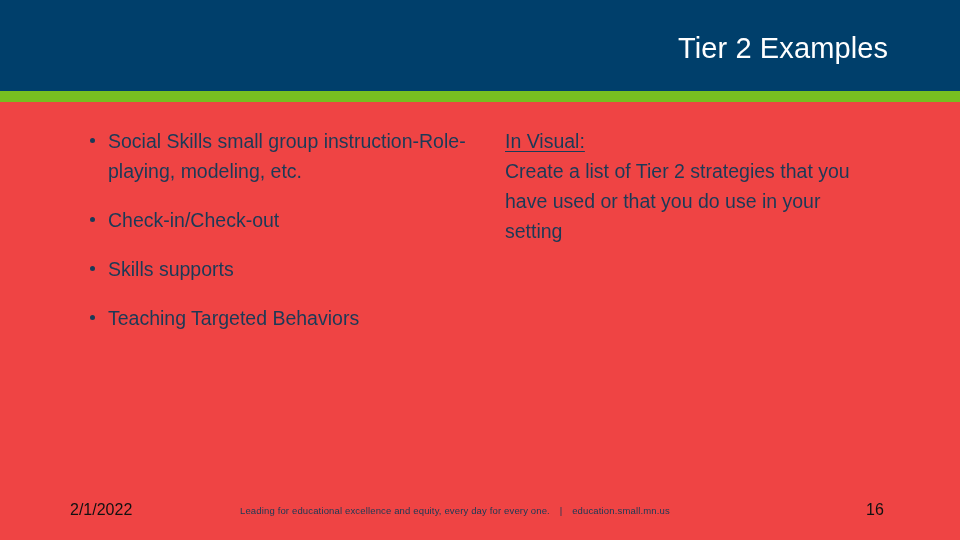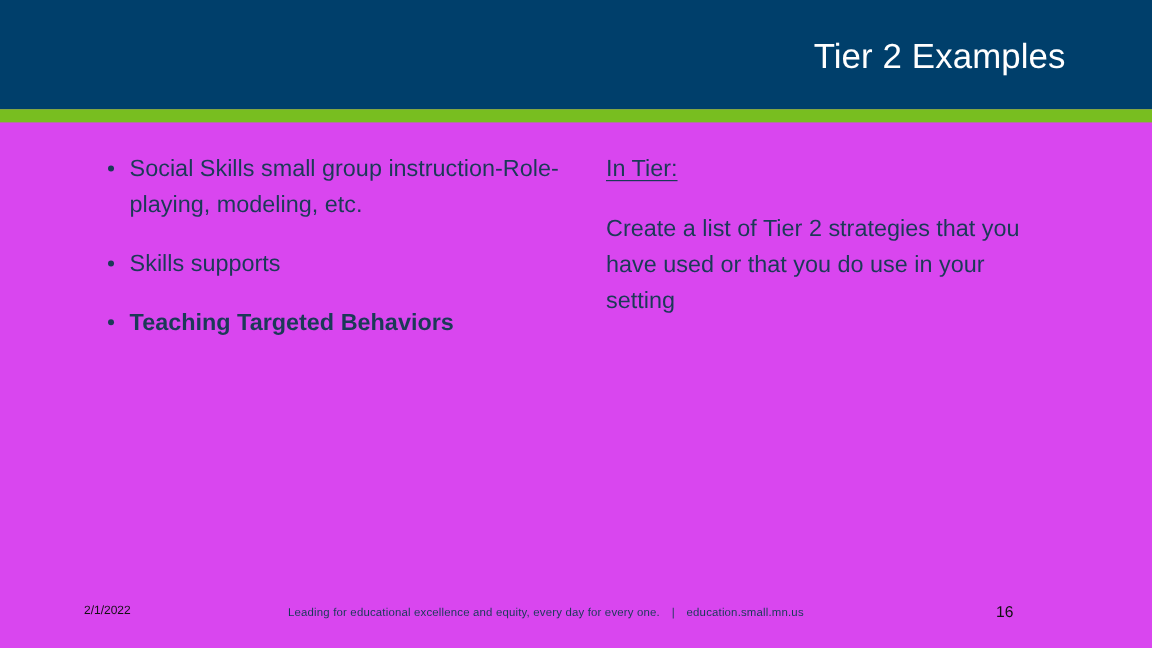--- a/index.html
+++ b/index.html
@@ -18,7 +18,7 @@
     position: relative;
     width: 960px;
     height: 540px;
-    background: #d946ef;
+    background: #ef4444;
   }
 
   

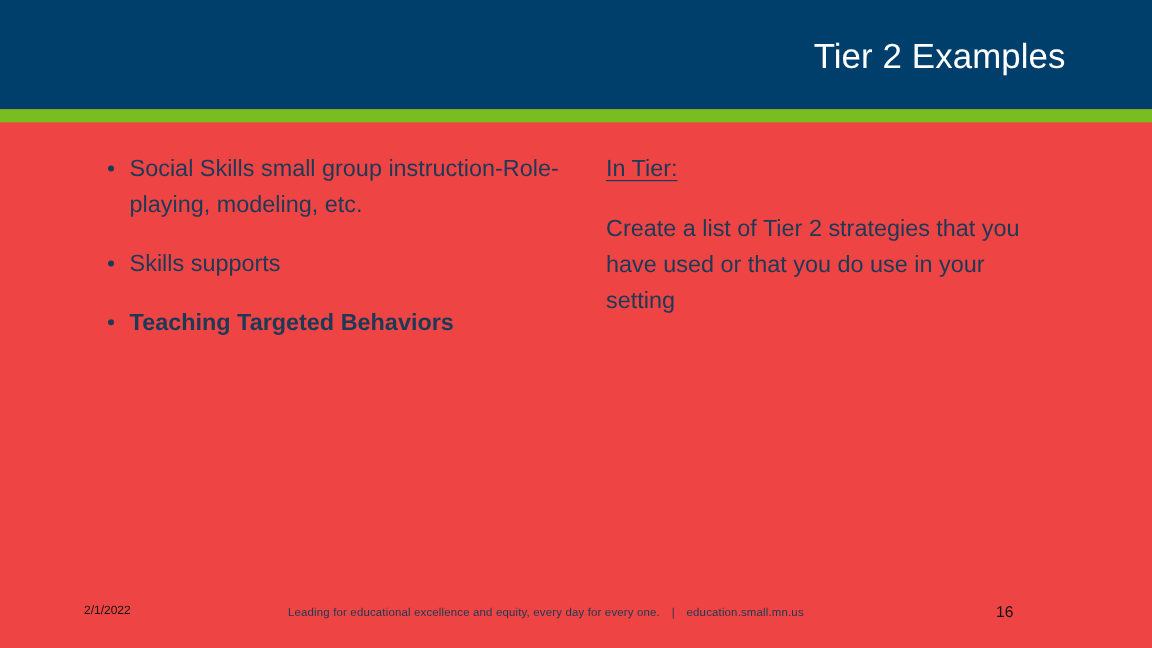--- a/index.html
+++ b/index.html
@@ -182,7 +182,7 @@
     </div>
 
     <div class="right-col">
-      <div class="right-heading">In Tier:</div>
+      <div class="right-heading">In Visual:</div>
       <div class="right-body">Create a list of Tier 2 strategies that you have used or that you do use in your setting</div>
     </div>
 

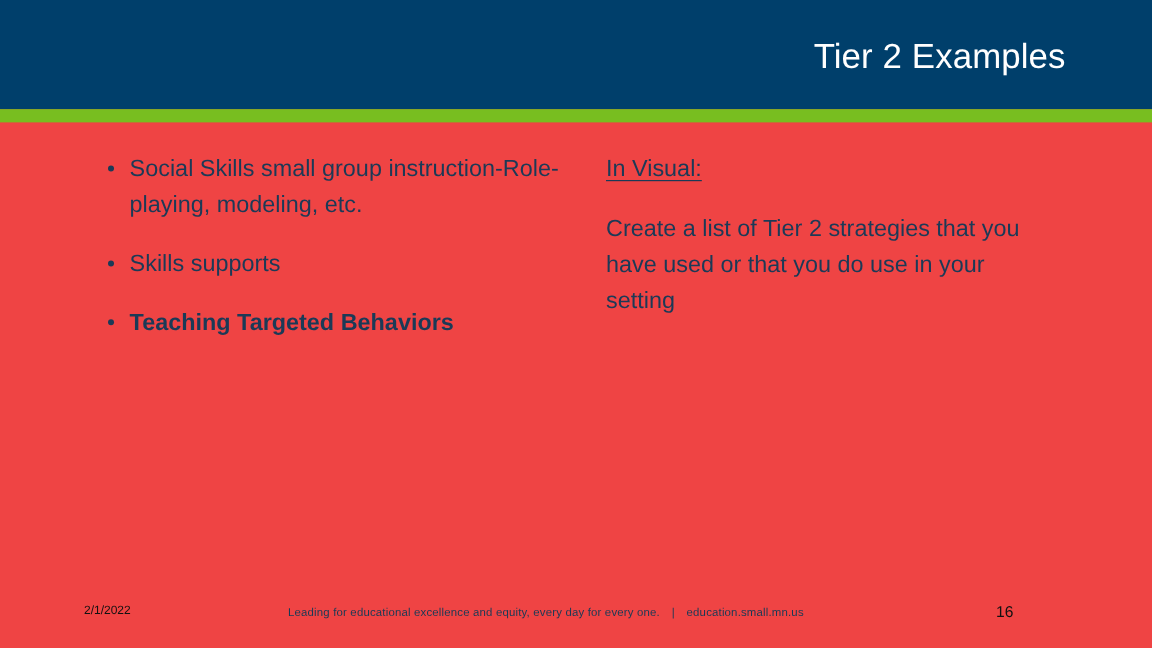--- a/index.html
+++ b/index.html
@@ -107,7 +107,6 @@
     text-underline-offset: 3px;
   }
   .right-body {
-    margin-top: 20px;
     font-size: 19.5px;
     line-height: 30px;
     width: 375px;

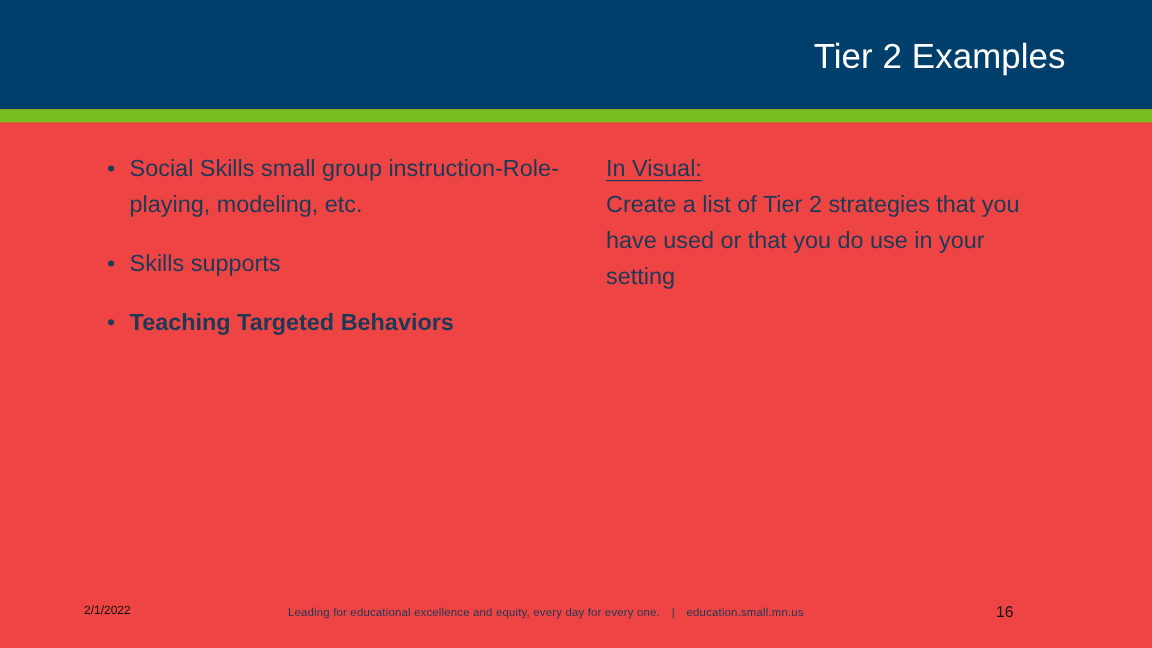--- a/index.html
+++ b/index.html
@@ -171,6 +171,10 @@
         </li>
         <li>
           <span class="dot"></span>
+          <span>Check-in/Check-out</span>
+        </li>
+        <li>
+          <span class="dot"></span>
           <span>Skills supports</span>
         </li>
         <li>

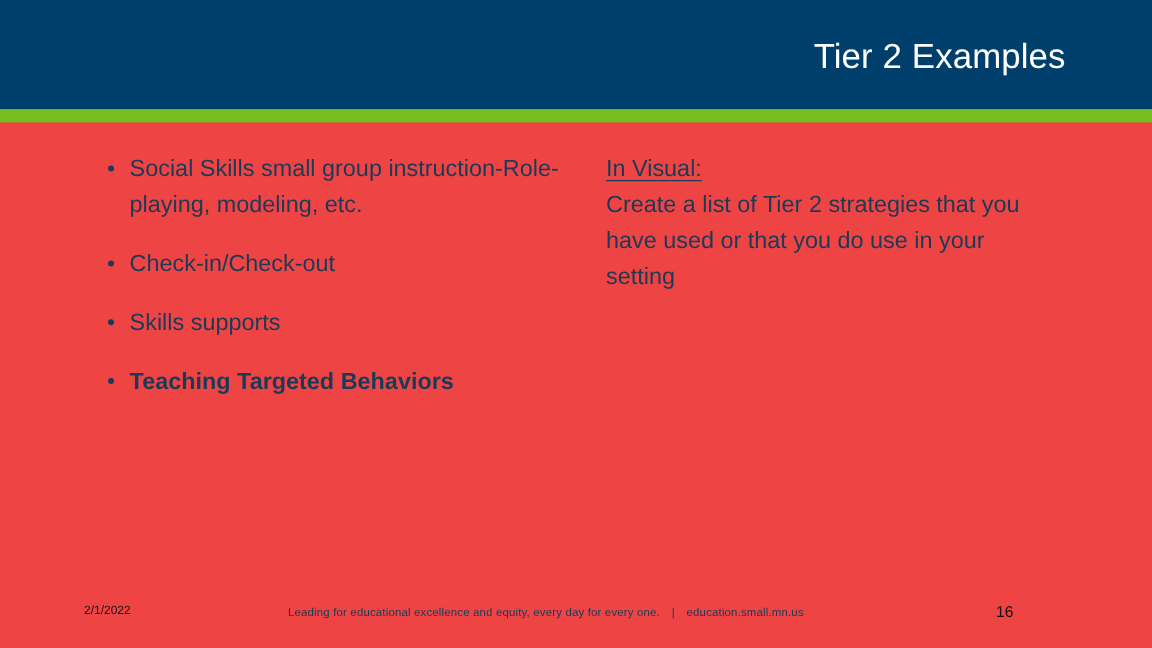--- a/index.html
+++ b/index.html
@@ -81,7 +81,6 @@
   }
   ul.bullets li:last-child {
     margin-bottom: 0;
-    font-weight: bold;
   }
   ul.bullets li .dot {
     position: absolute;

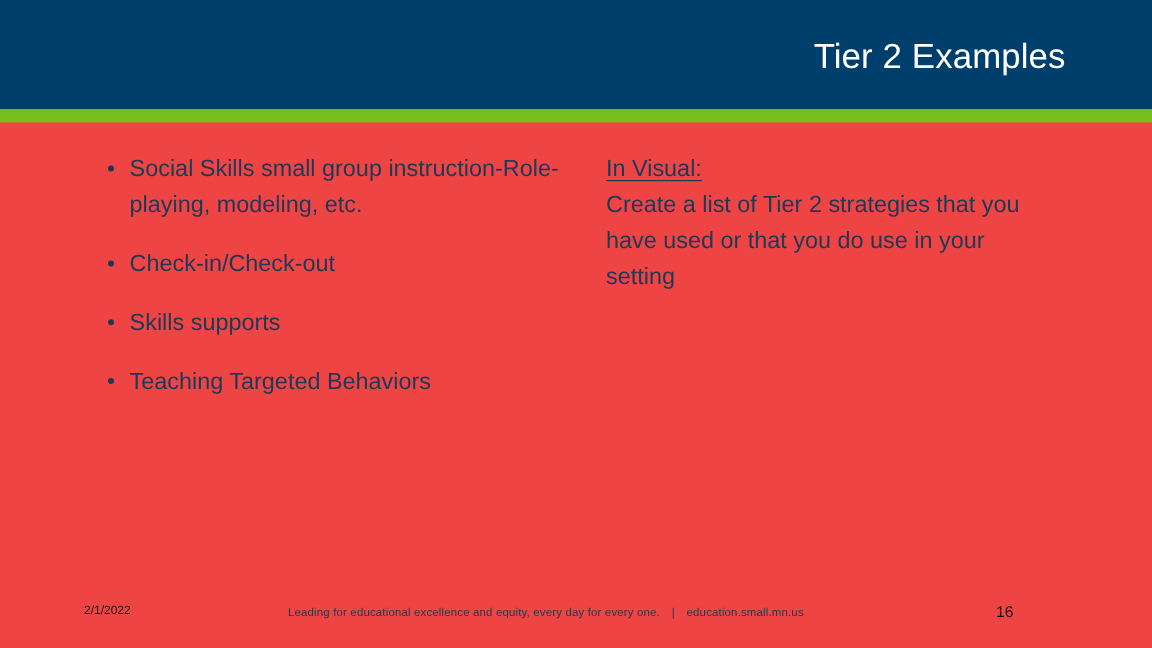--- a/index.html
+++ b/index.html
@@ -124,7 +124,7 @@
     position: absolute;
     left: 70px;
     top: 3px;
-    font-size: 10px;
+    font-size: 16px;
     line-height: 14px;
     color: #111111;
   }

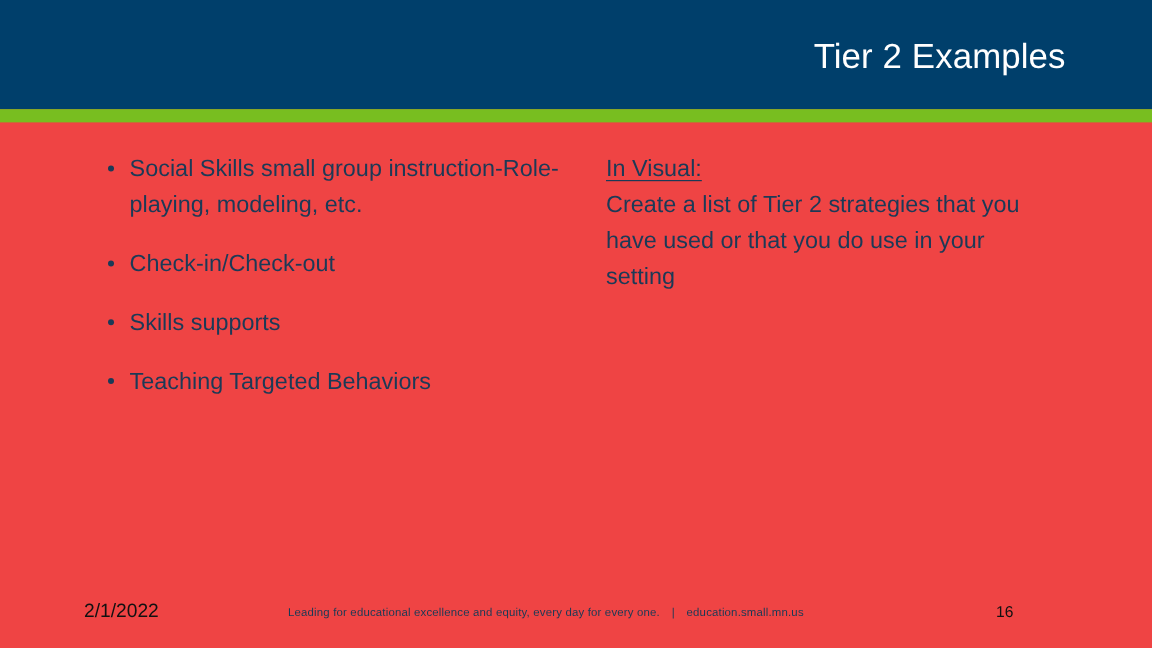--- a/index.html
+++ b/index.html
@@ -144,9 +144,9 @@
   }
   .footer-page {
     position: absolute;
-    left: 830px;
+    left: 866px;
     top: 3px;
-    font-size: 13px;
+    font-size: 16px;
     line-height: 14px;
     color: #111111;
   }

